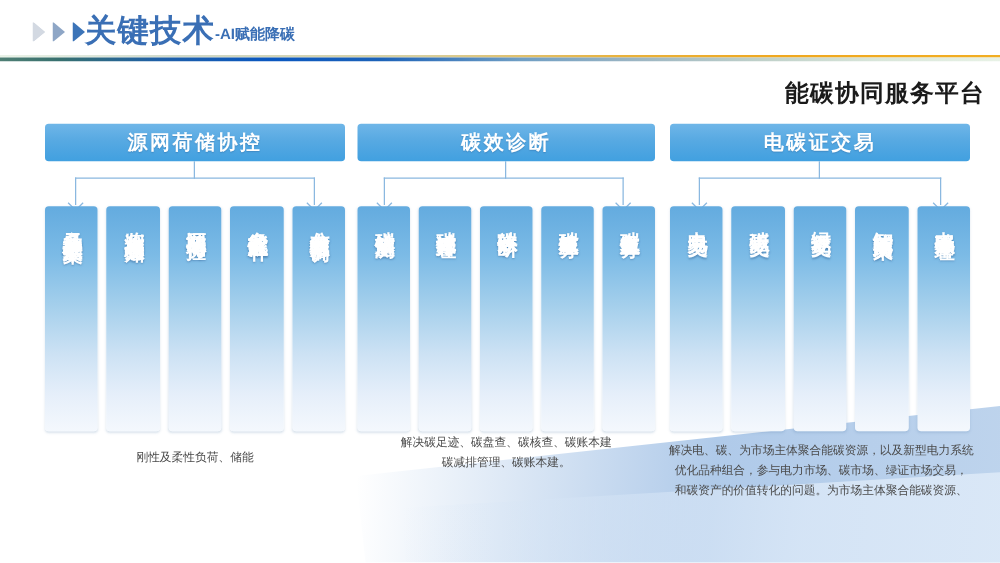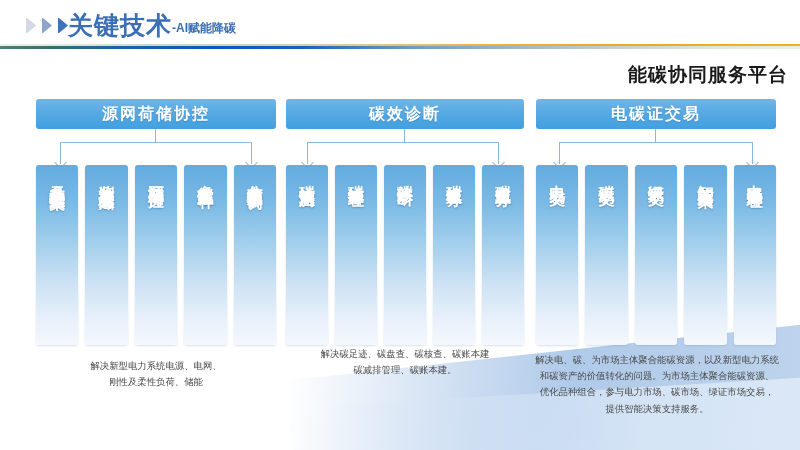--- a/index.html
+++ b/index.html
@@ -187,7 +187,6 @@
     </div>
   </div>
   <div class="desc" style="left:26px; top:358px; width:260px;">
-    <p>解决新型电力系统电源、电网、</p>
     <p>刚性及柔性负荷、储能</p>
   </div>
 

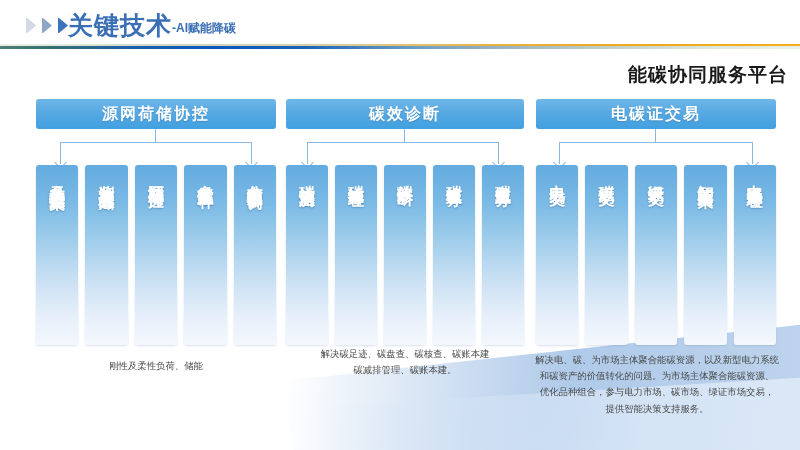--- a/index.html
+++ b/index.html
@@ -253,8 +253,8 @@
   </div>
   <div class="desc" style="left:518px; top:352px; width:278px;">
     <p>解决电、碳、为市场主体聚合能碳资源，以及新型电力系统</p>
+    <p>优化品种组合，参与电力市场、碳市场、绿证市场交易，</p>
     <p>和碳资产的价值转化的问题。为市场主体聚合能碳资源、</p>
-    <p>优化品种组合，参与电力市场、碳市场、绿证市场交易，</p>
     <p>提供智能决策支持服务。</p>
   </div>
 

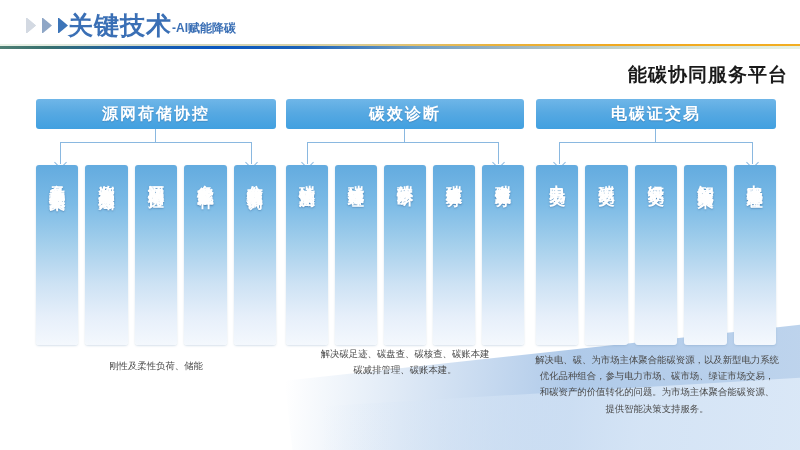--- a/index.html
+++ b/index.html
@@ -255,7 +255,6 @@
     <p>解决电、碳、为市场主体聚合能碳资源，以及新型电力系统</p>
     <p>优化品种组合，参与电力市场、碳市场、绿证市场交易，</p>
     <p>和碳资产的价值转化的问题。为市场主体聚合能碳资源、</p>
-    <p>提供智能决策支持服务。</p>
   </div>
 
 </div>

